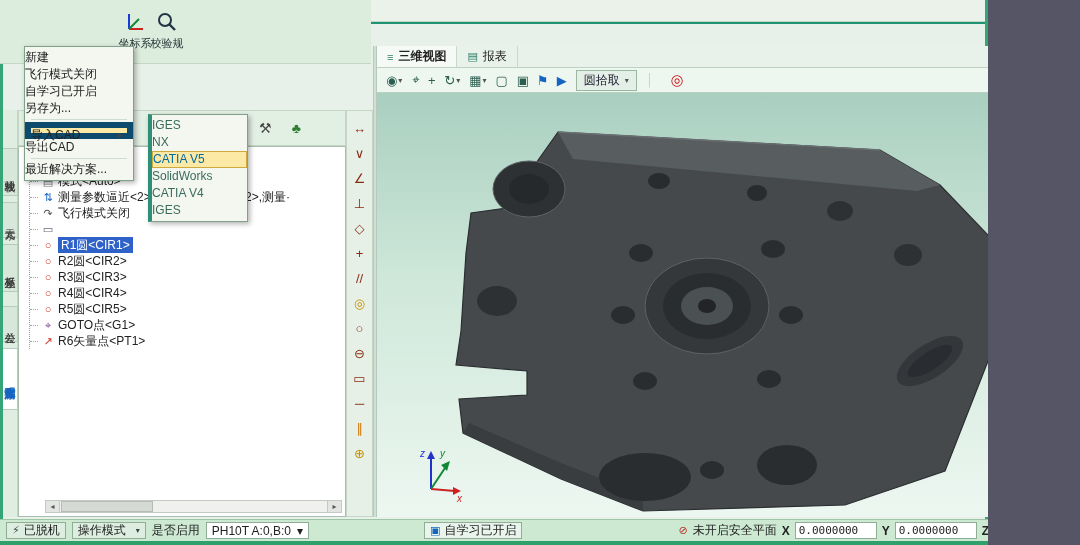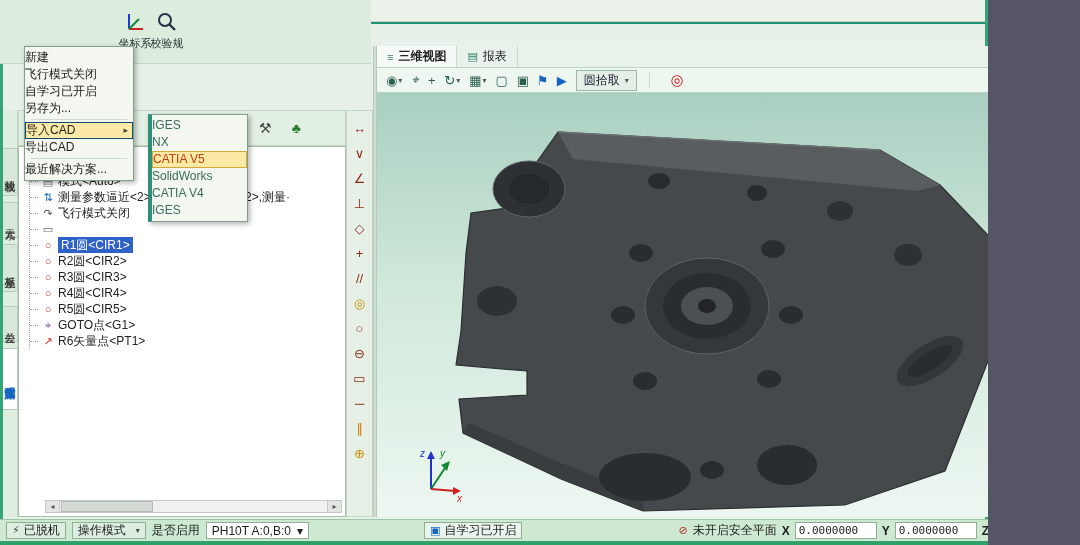--- a/index.html
+++ b/index.html
@@ -112,7 +112,7 @@
   .mpanel{left:24px;top:46px;width:110px;background:#f3f7f0;border:1px solid #7fa089;
           box-shadow:2px 2px 5px rgba(0,0,0,.3);padding:2px 0;z-index:100}
   .mi{height:17px;line-height:17px;position:relative;white-space:nowrap}
-  .mi.hl{background:#fce9a6;border:1px solid #0c4a6e;line-height:15px}
+  .mi.hl{background:#fce9a6;border:6px solid #0c4a6e;line-height:15px}
   .mi .arr{position:absolute;right:4px;font-size:9px;color:#444;top:0}
   .msep{height:1px;background:#cfdccf;margin:2px 6px}
   .spanel{left:148px;top:114px;width:100px;background:#f3f7f0;border:1px solid #7fa089;border-left:4px solid #2f8e77;

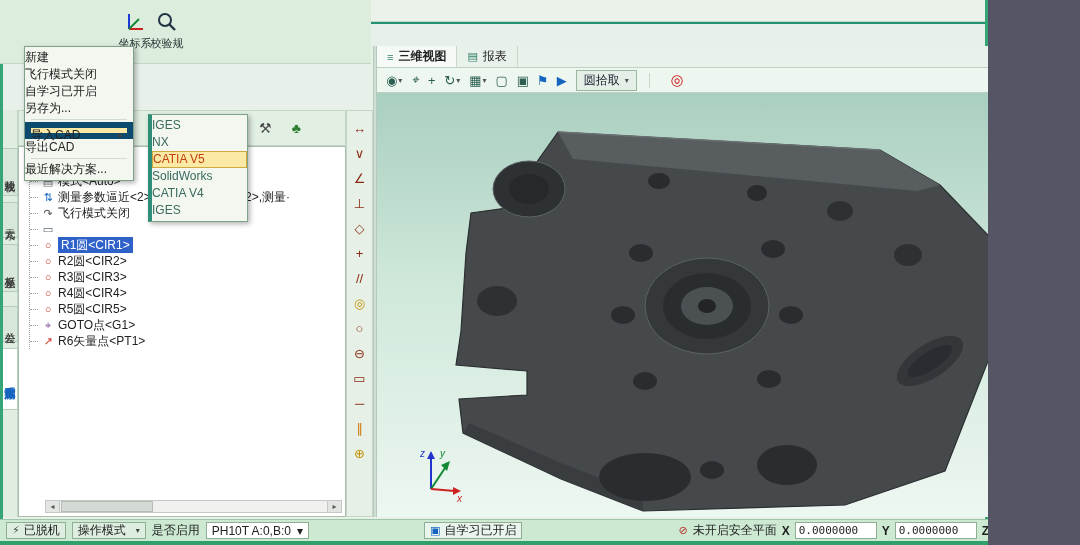--- a/index.html
+++ b/index.html
@@ -118,7 +118,7 @@
   .spanel{left:148px;top:114px;width:100px;background:#f3f7f0;border:1px solid #7fa089;border-left:4px solid #2f8e77;
           box-shadow:2px 2px 5px rgba(0,0,0,.3);padding:2px 0;z-index:101}
   .si{height:17px;line-height:17px;color:#3a6b5e;white-space:nowrap}
-  .si.hl{background:#fce9a6;border:1px solid #cfa93d;line-height:15px;color:#c2410c}
+  .si.hl{background:#fce9a6;border:1px solid #cfa93d;line-height:15px;color:#0369a1}
 </style>
 </head>
 <body>

